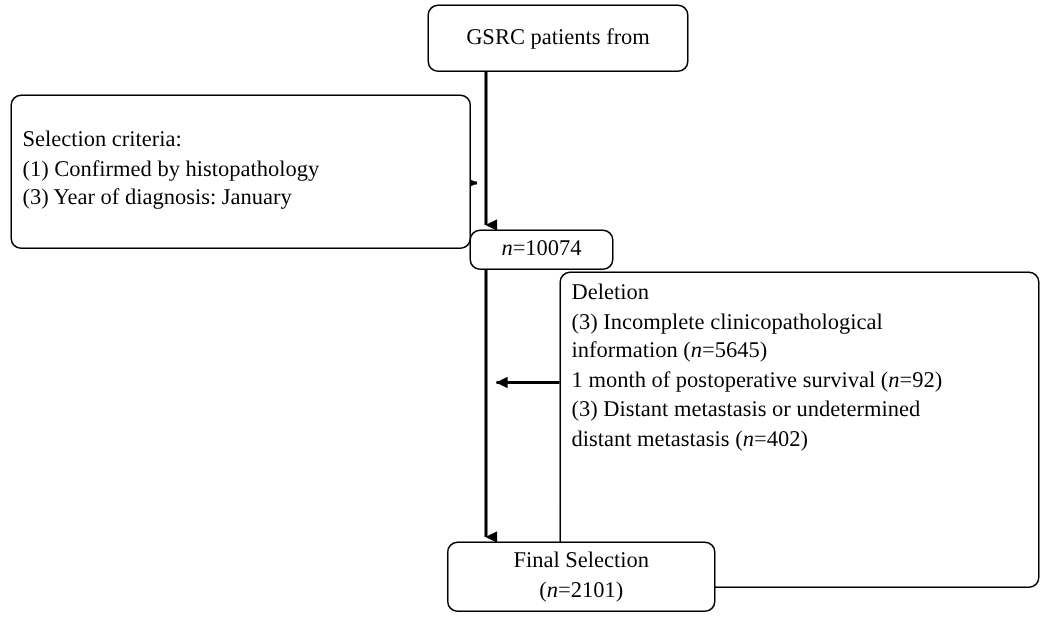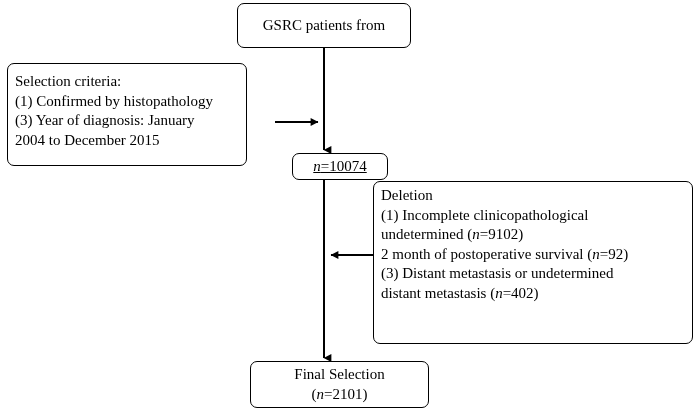--- a/index.html
+++ b/index.html
@@ -36,6 +36,7 @@
     align-items: center;
     justify-content: center;
     text-align: center;
+    margin-left: 48px;
   }
   .left-box {
     display: block;

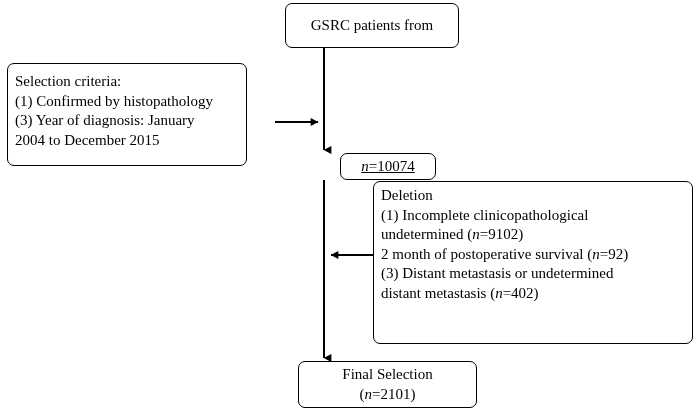--- a/index.html
+++ b/index.html
@@ -91,7 +91,7 @@
     <span class="box-text ln">GSRC patients from</span>
   </div>
 
-  <div class="box left-box" style="left:7px; top:63px; width:240px; height:103px; padding:8px 7px;">
+  <div class="box left-box" style="left:7px; top:63px; width:307px; height:103px; padding:20px 7px;">
     <span class="box-text ln">Selection criteria:</span>
     <span class="box-text ln">(1) Confirmed by histopathology</span>
     <span class="box-text ln">(3) Year of diagnosis: January</span>

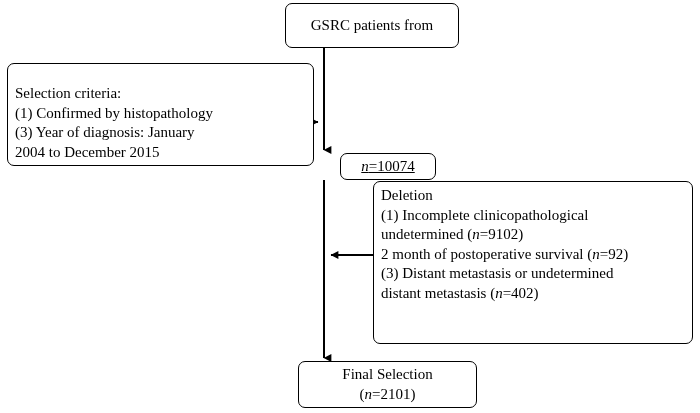--- a/index.html
+++ b/index.html
@@ -95,7 +95,6 @@
     <span class="box-text ln">Selection criteria:</span>
     <span class="box-text ln">(1) Confirmed by histopathology</span>
     <span class="box-text ln">(3) Year of diagnosis: January</span>
-    <span class="box-text ln">2004 to December 2015</span>
   </div>
 
   <div class="box center-box" style="left:292px; top:153px; width:96px; height:27px;text-decoration:underline;">

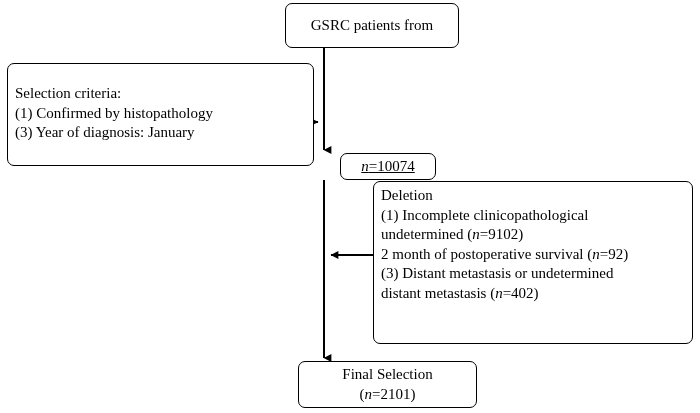--- a/index.html
+++ b/index.html
@@ -97,7 +97,7 @@
     <span class="box-text ln">(3) Year of diagnosis: January</span>
   </div>
 
-  <div class="box center-box" style="left:292px; top:153px; width:96px; height:27px;text-decoration:underline;">
+  <div class="box center-box" style="left:265px; top:153px; width:96px; height:27px;">
     <span class="box-text ln"><span class="nit">n</span><span>=10074</span></span>
   </div>
 

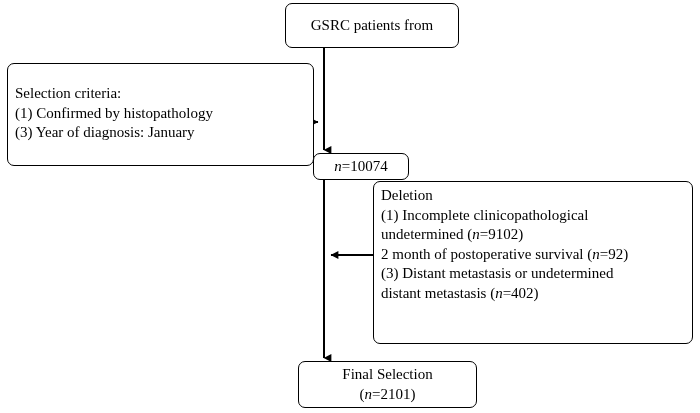--- a/index.html
+++ b/index.html
@@ -101,7 +101,7 @@
     <span class="box-text ln"><span class="nit">n</span><span>=10074</span></span>
   </div>
 
-  <div class="box left-box" style="left:373px; top:181px; width:320px; height:163px; padding:4px 7px;">
+  <div class="box left-box" style="left:373px; top:181px; width:320px; height:211px; padding:4px 7px;">
     <span class="box-text ln">Deletion</span>
 
     <span class="box-text ln"><span>(1) Incomplete clinicopathological</span></span>

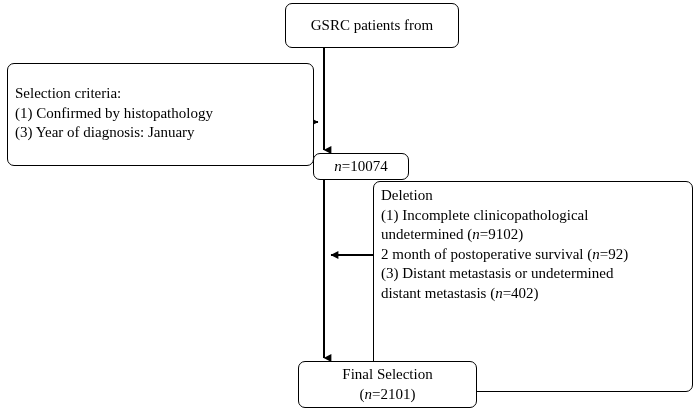--- a/index.html
+++ b/index.html
@@ -104,7 +104,7 @@
   <div class="box left-box" style="left:373px; top:181px; width:320px; height:211px; padding:4px 7px;">
     <span class="box-text ln">Deletion</span>
 
-    <span class="box-text ln"><span>(1) Incomplete clinicopathological</span></span>
+    <span class="box-text ln"><span>(3) Incomplete clinicopathological</span></span>
     <span class="box-text ln"><span>undetermined (</span><span class="nit">n</span><span>=9102)</span></span>
 
     <span class="box-text ln"><span>2 month of postoperative survival (</span><span class="nit">n</span><span>=92)</span></span>

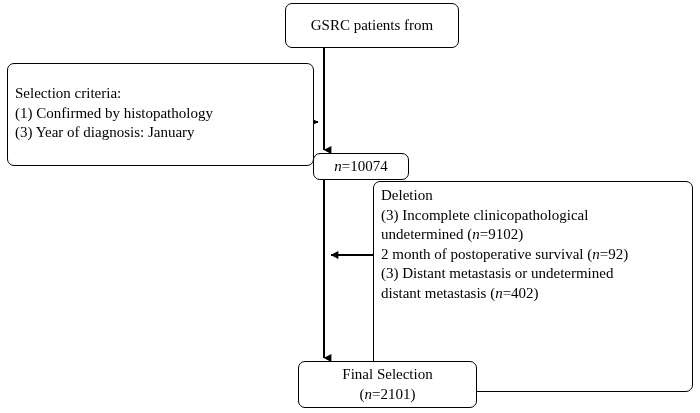--- a/index.html
+++ b/index.html
@@ -105,7 +105,7 @@
     <span class="box-text ln">Deletion</span>
 
     <span class="box-text ln"><span>(3) Incomplete clinicopathological</span></span>
-    <span class="box-text ln"><span>undetermined (</span><span class="nit">n</span><span>=9102)</span></span>
+    <span class="box-text ln"><span>information (</span><span class="nit">n</span><span>=9102)</span></span>
 
     <span class="box-text ln"><span>2 month of postoperative survival (</span><span class="nit">n</span><span>=92)</span></span>
 

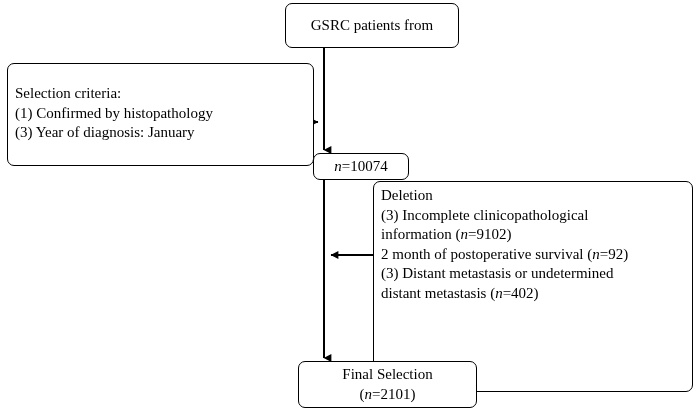--- a/index.html
+++ b/index.html
@@ -105,7 +105,7 @@
     <span class="box-text ln">Deletion</span>
 
     <span class="box-text ln"><span>(3) Incomplete clinicopathological</span></span>
-    <span class="box-text ln"><span>information (</span><span class="nit">n</span><span>=9102)</span></span>
+    <span class="box-text ln"><span>information (</span><span class="nit">n</span><span>=5645)</span></span>
 
     <span class="box-text ln"><span>2 month of postoperative survival (</span><span class="nit">n</span><span>=92)</span></span>
 

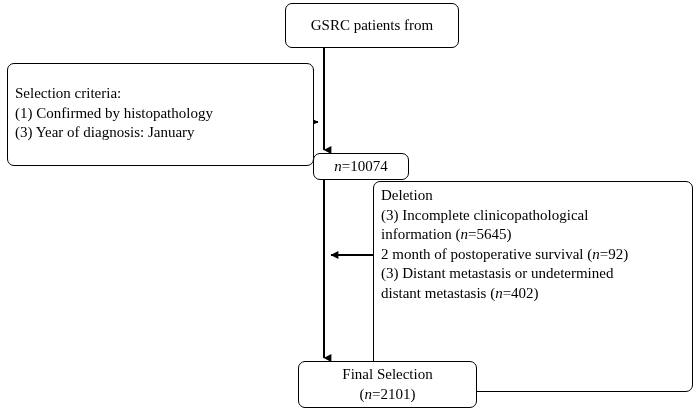--- a/index.html
+++ b/index.html
@@ -107,7 +107,7 @@
     <span class="box-text ln"><span>(3) Incomplete clinicopathological</span></span>
     <span class="box-text ln"><span>information (</span><span class="nit">n</span><span>=5645)</span></span>
 
-    <span class="box-text ln"><span>2 month of postoperative survival (</span><span class="nit">n</span><span>=92)</span></span>
+    <span class="box-text ln"><span>1 month of postoperative survival (</span><span class="nit">n</span><span>=92)</span></span>
 
     <span class="box-text ln"><span>(3) Distant metastasis or undetermined</span></span>
     <span class="box-text ln"><span>distant metastasis (</span><span class="nit">n</span><span>=402)</span></span>

